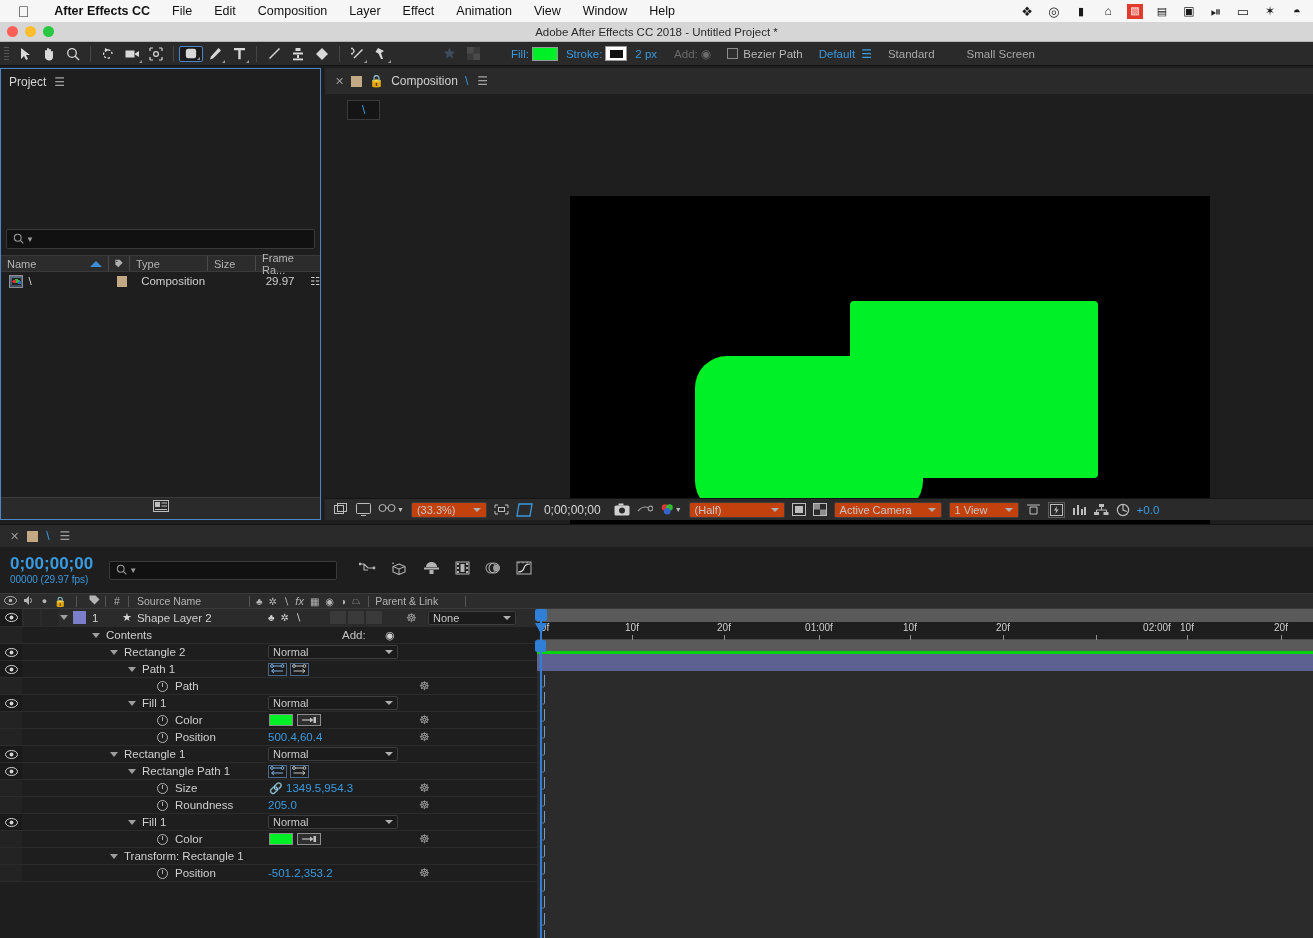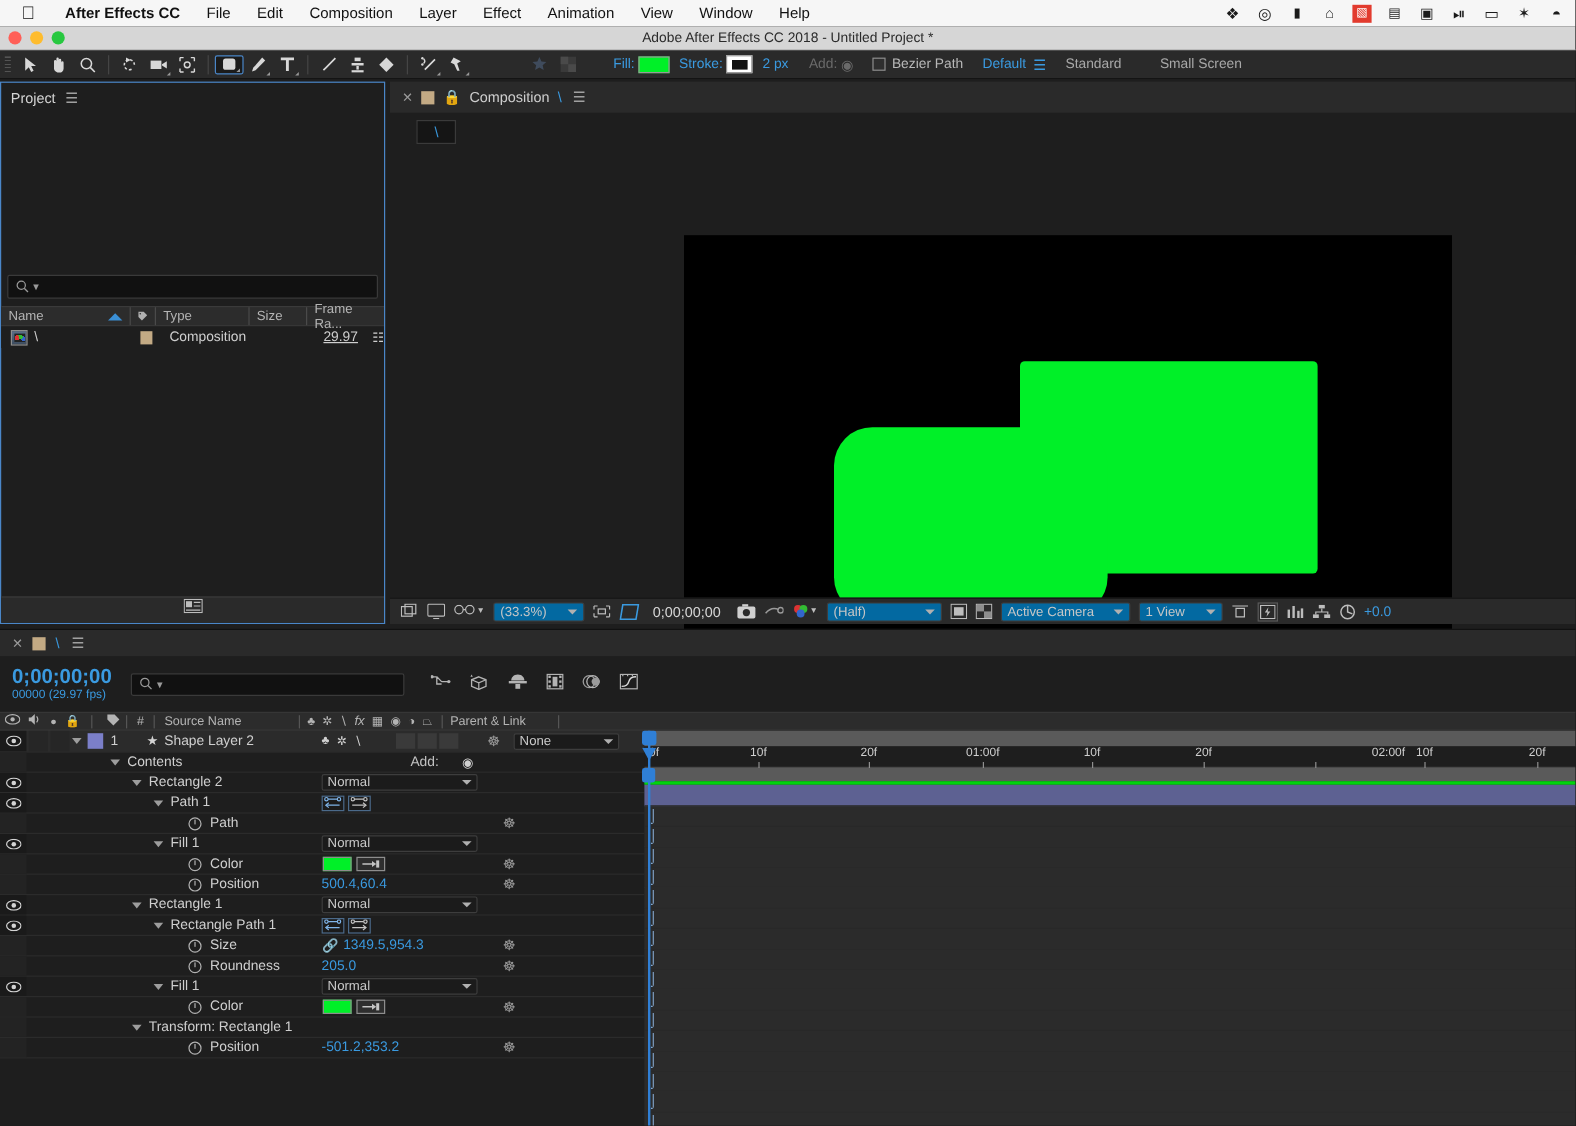--- a/index.html
+++ b/index.html
@@ -423,7 +423,7 @@
       <span style="width:92px">\</span>
       <span class="tanbox" style="margin-right:14px"></span>
       <span style="width:130px">Composition</span>
-      <span style="width:38px;text-align:center;text-decoration:underline;">29.97</span>
+      <span style="width:38px;text-align:left;">29.97</span>
       <span style="margin-left:8px;color:#cfcfcf;font-size:11px;">☷</span>
     </div>
     <div class="proj-foot">

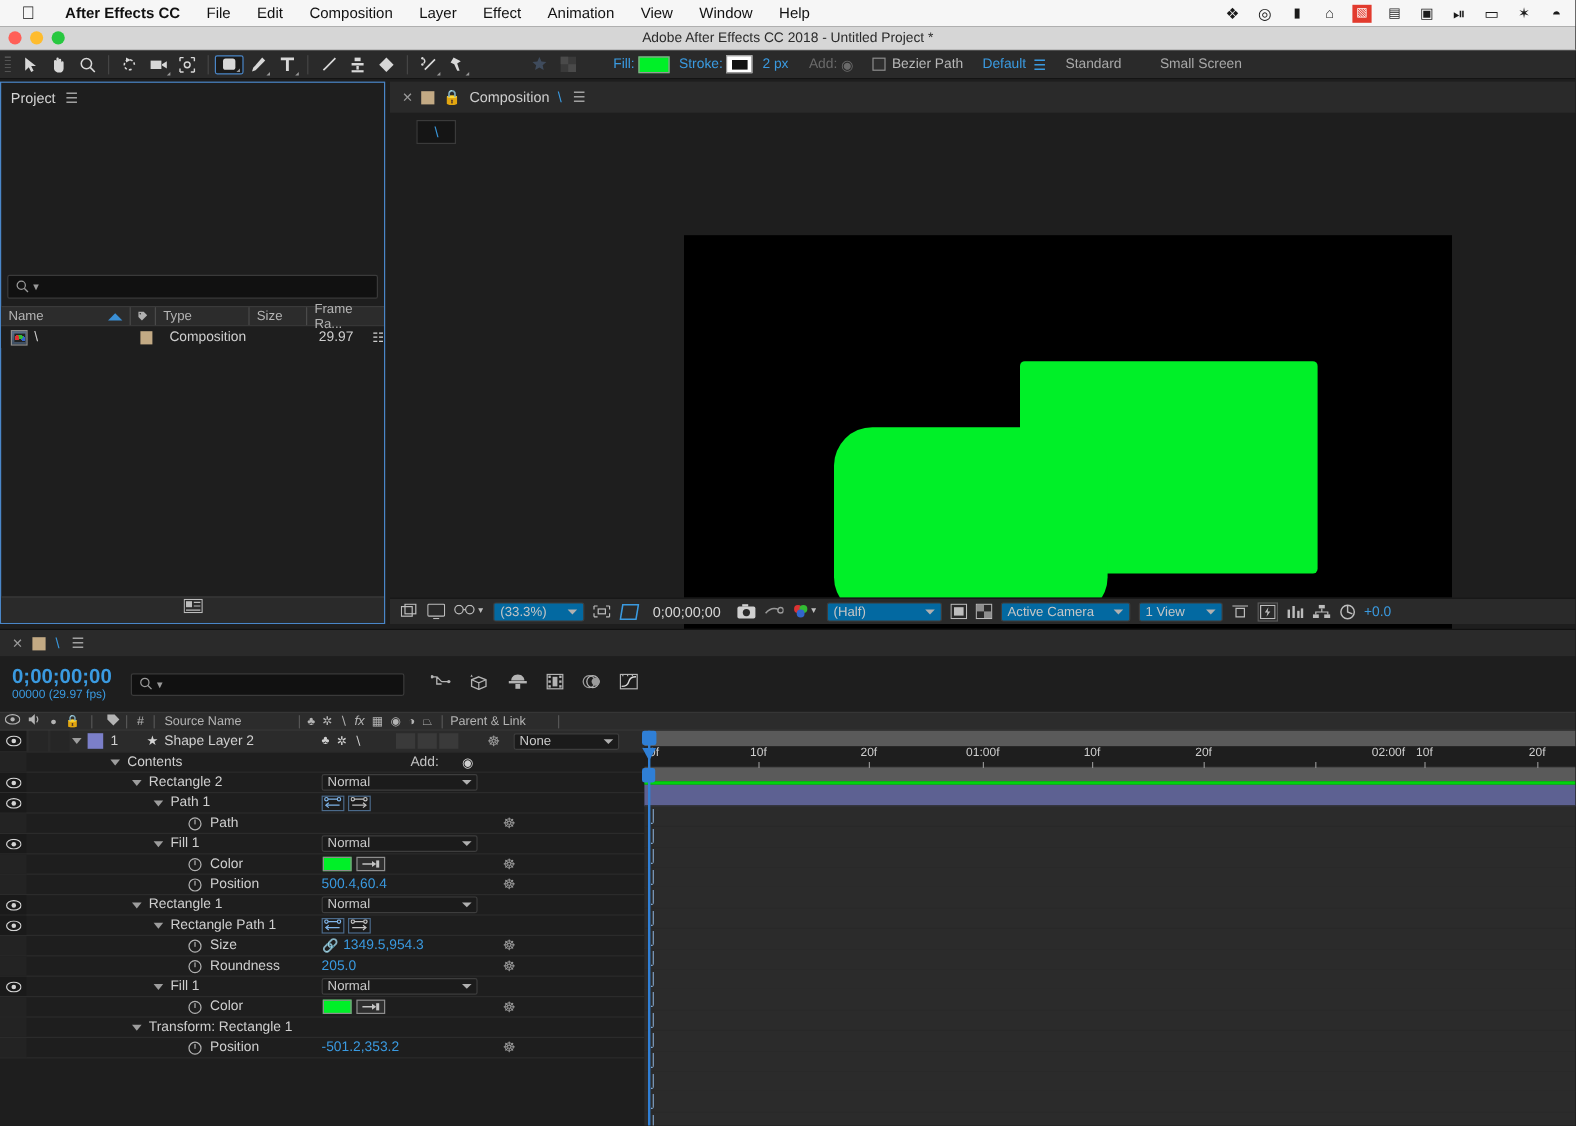--- a/index.html
+++ b/index.html
@@ -128,7 +128,7 @@
     position:absolute; left:0; bottom:0; width:988px; height:22px; background:#2a2a2a;
     display:flex; align-items:center; gap:7px; padding:0 9px; border-top:1px solid #141414;
   }
-  .sel{ background:#0369a1; border:1px solid #3d3d3d; border-radius:2px;
+  .sel{ background:#c2410c; border:1px solid #3d3d3d; border-radius:2px;
     height:16px; display:flex; align-items:center; justify-content:space-between;
     color:#c6c6c6; font-size:11px; padding:0 5px; }
   .cv{ width:0;height:0;border-left:4px solid transparent;border-right:4px solid transparent;

